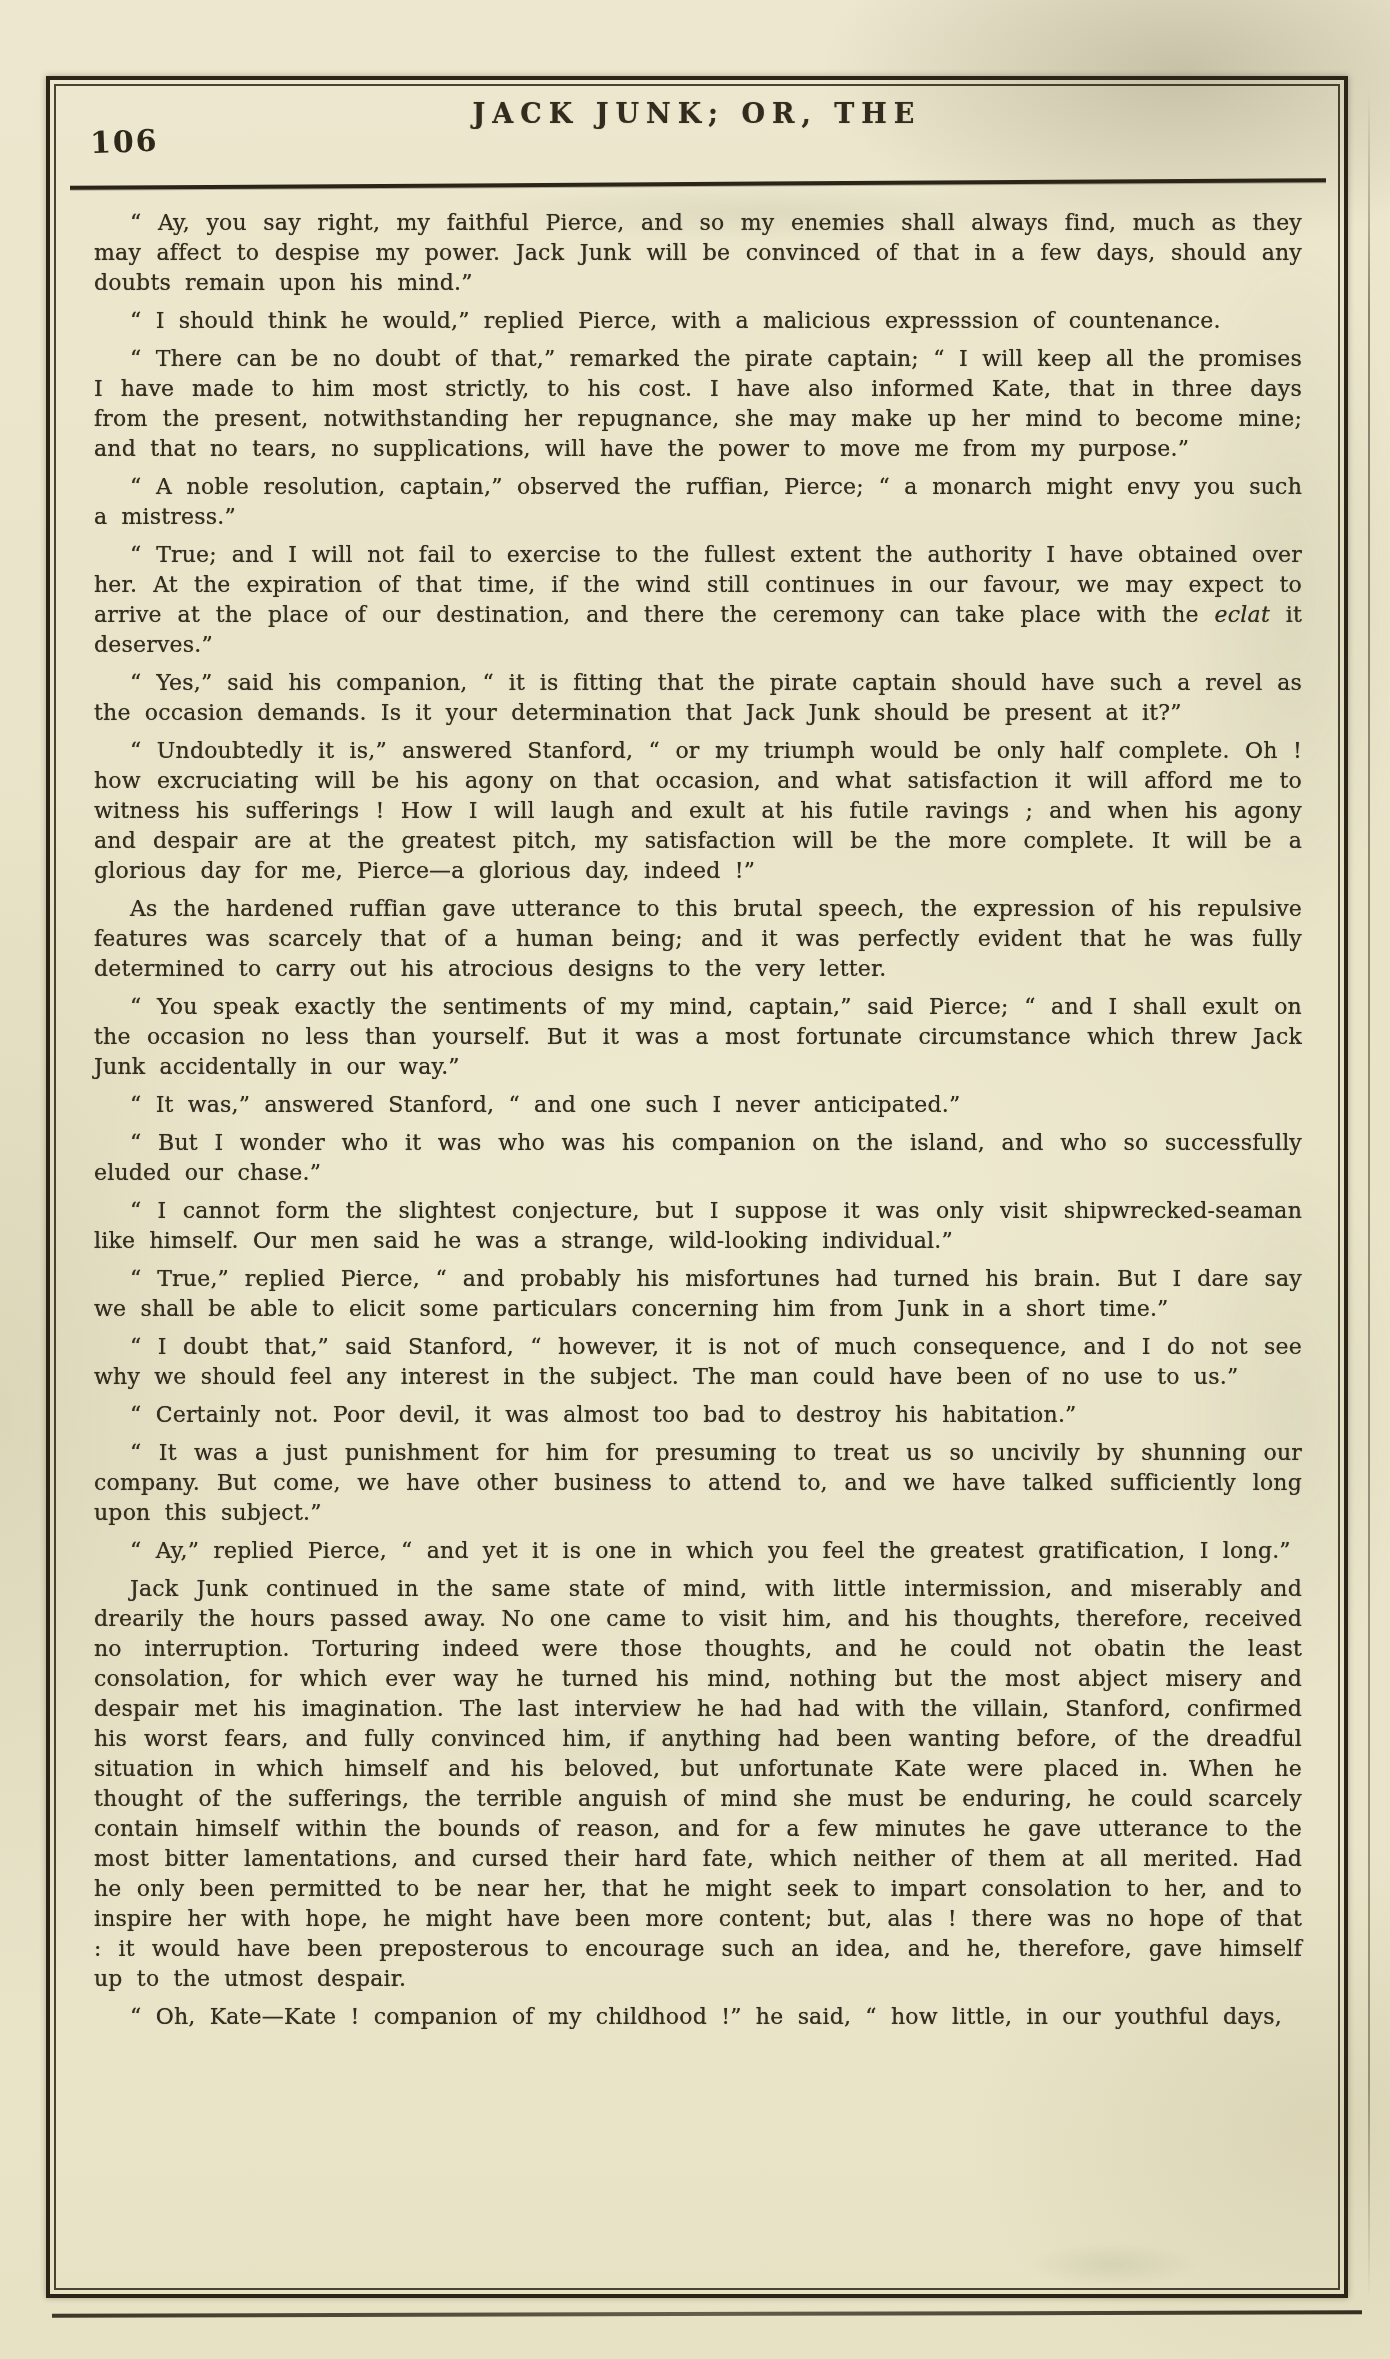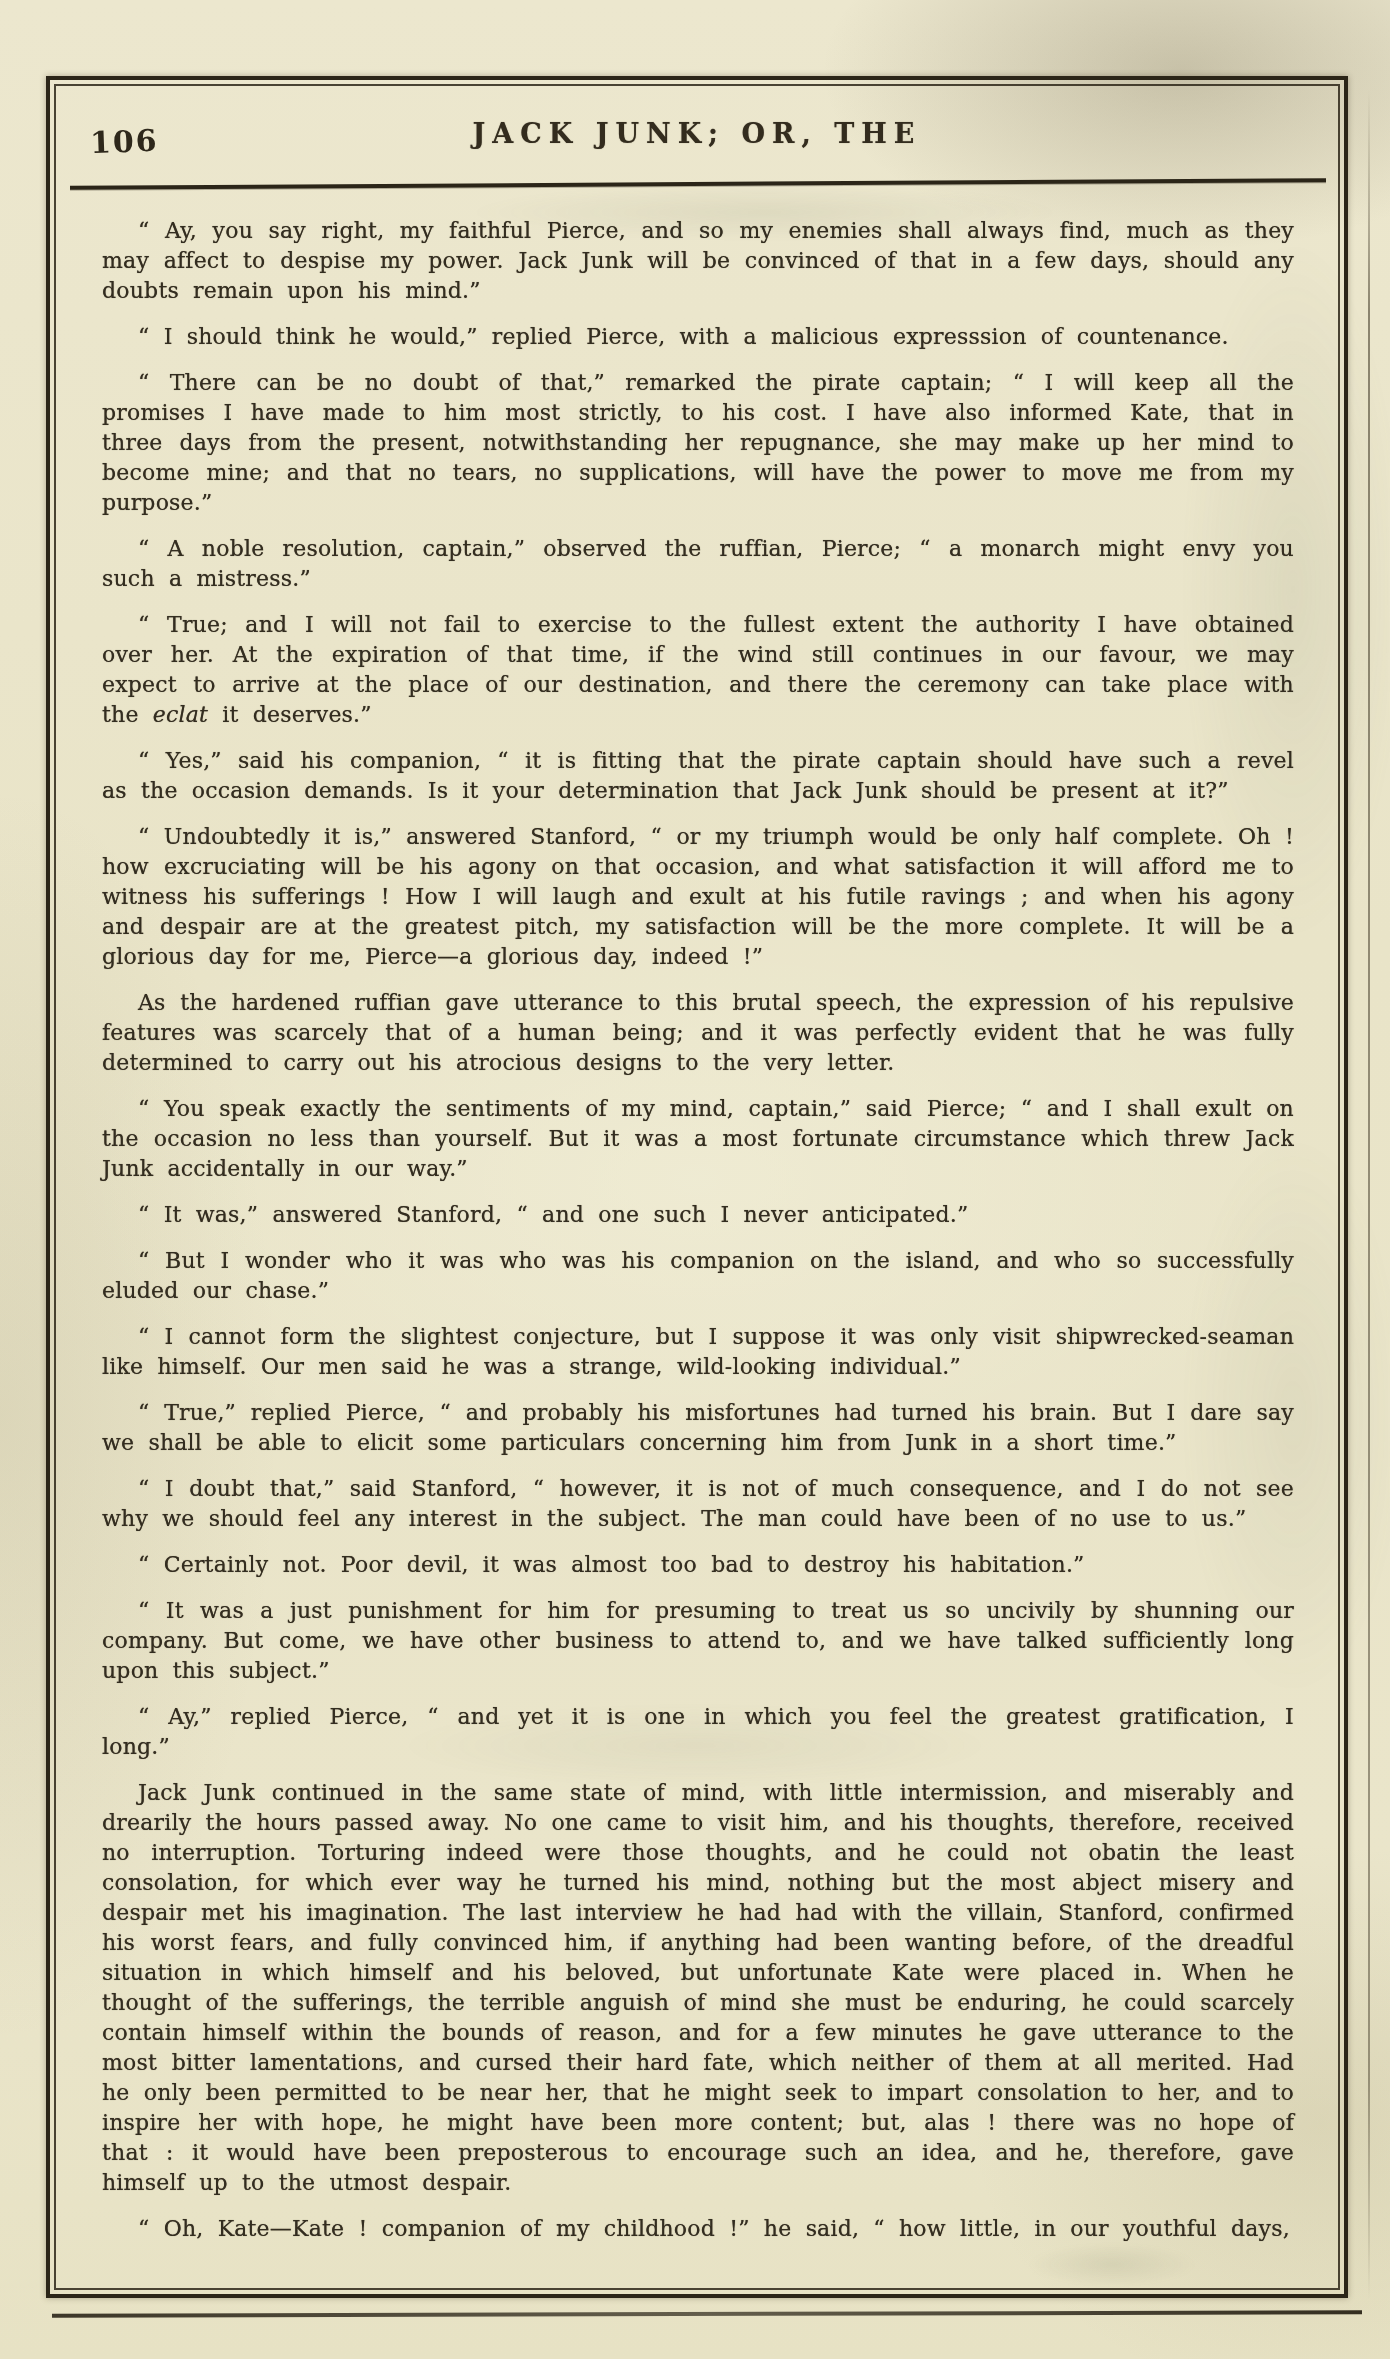--- a/index.html
+++ b/index.html
@@ -42,7 +42,7 @@
     color:#2e281b;letter-spacing:2px;transform:rotate(-2deg);
   }
   .page-title{
-    position:absolute;left:0;right:0;top:28px;text-align:center;
+    position:absolute;left:0;right:0;top:8px;text-align:center;
     font-size:27px;font-weight:bold;letter-spacing:7px;color:#332c1e;
     text-shadow:0 0 1px rgba(50,40,25,0.5);
   }

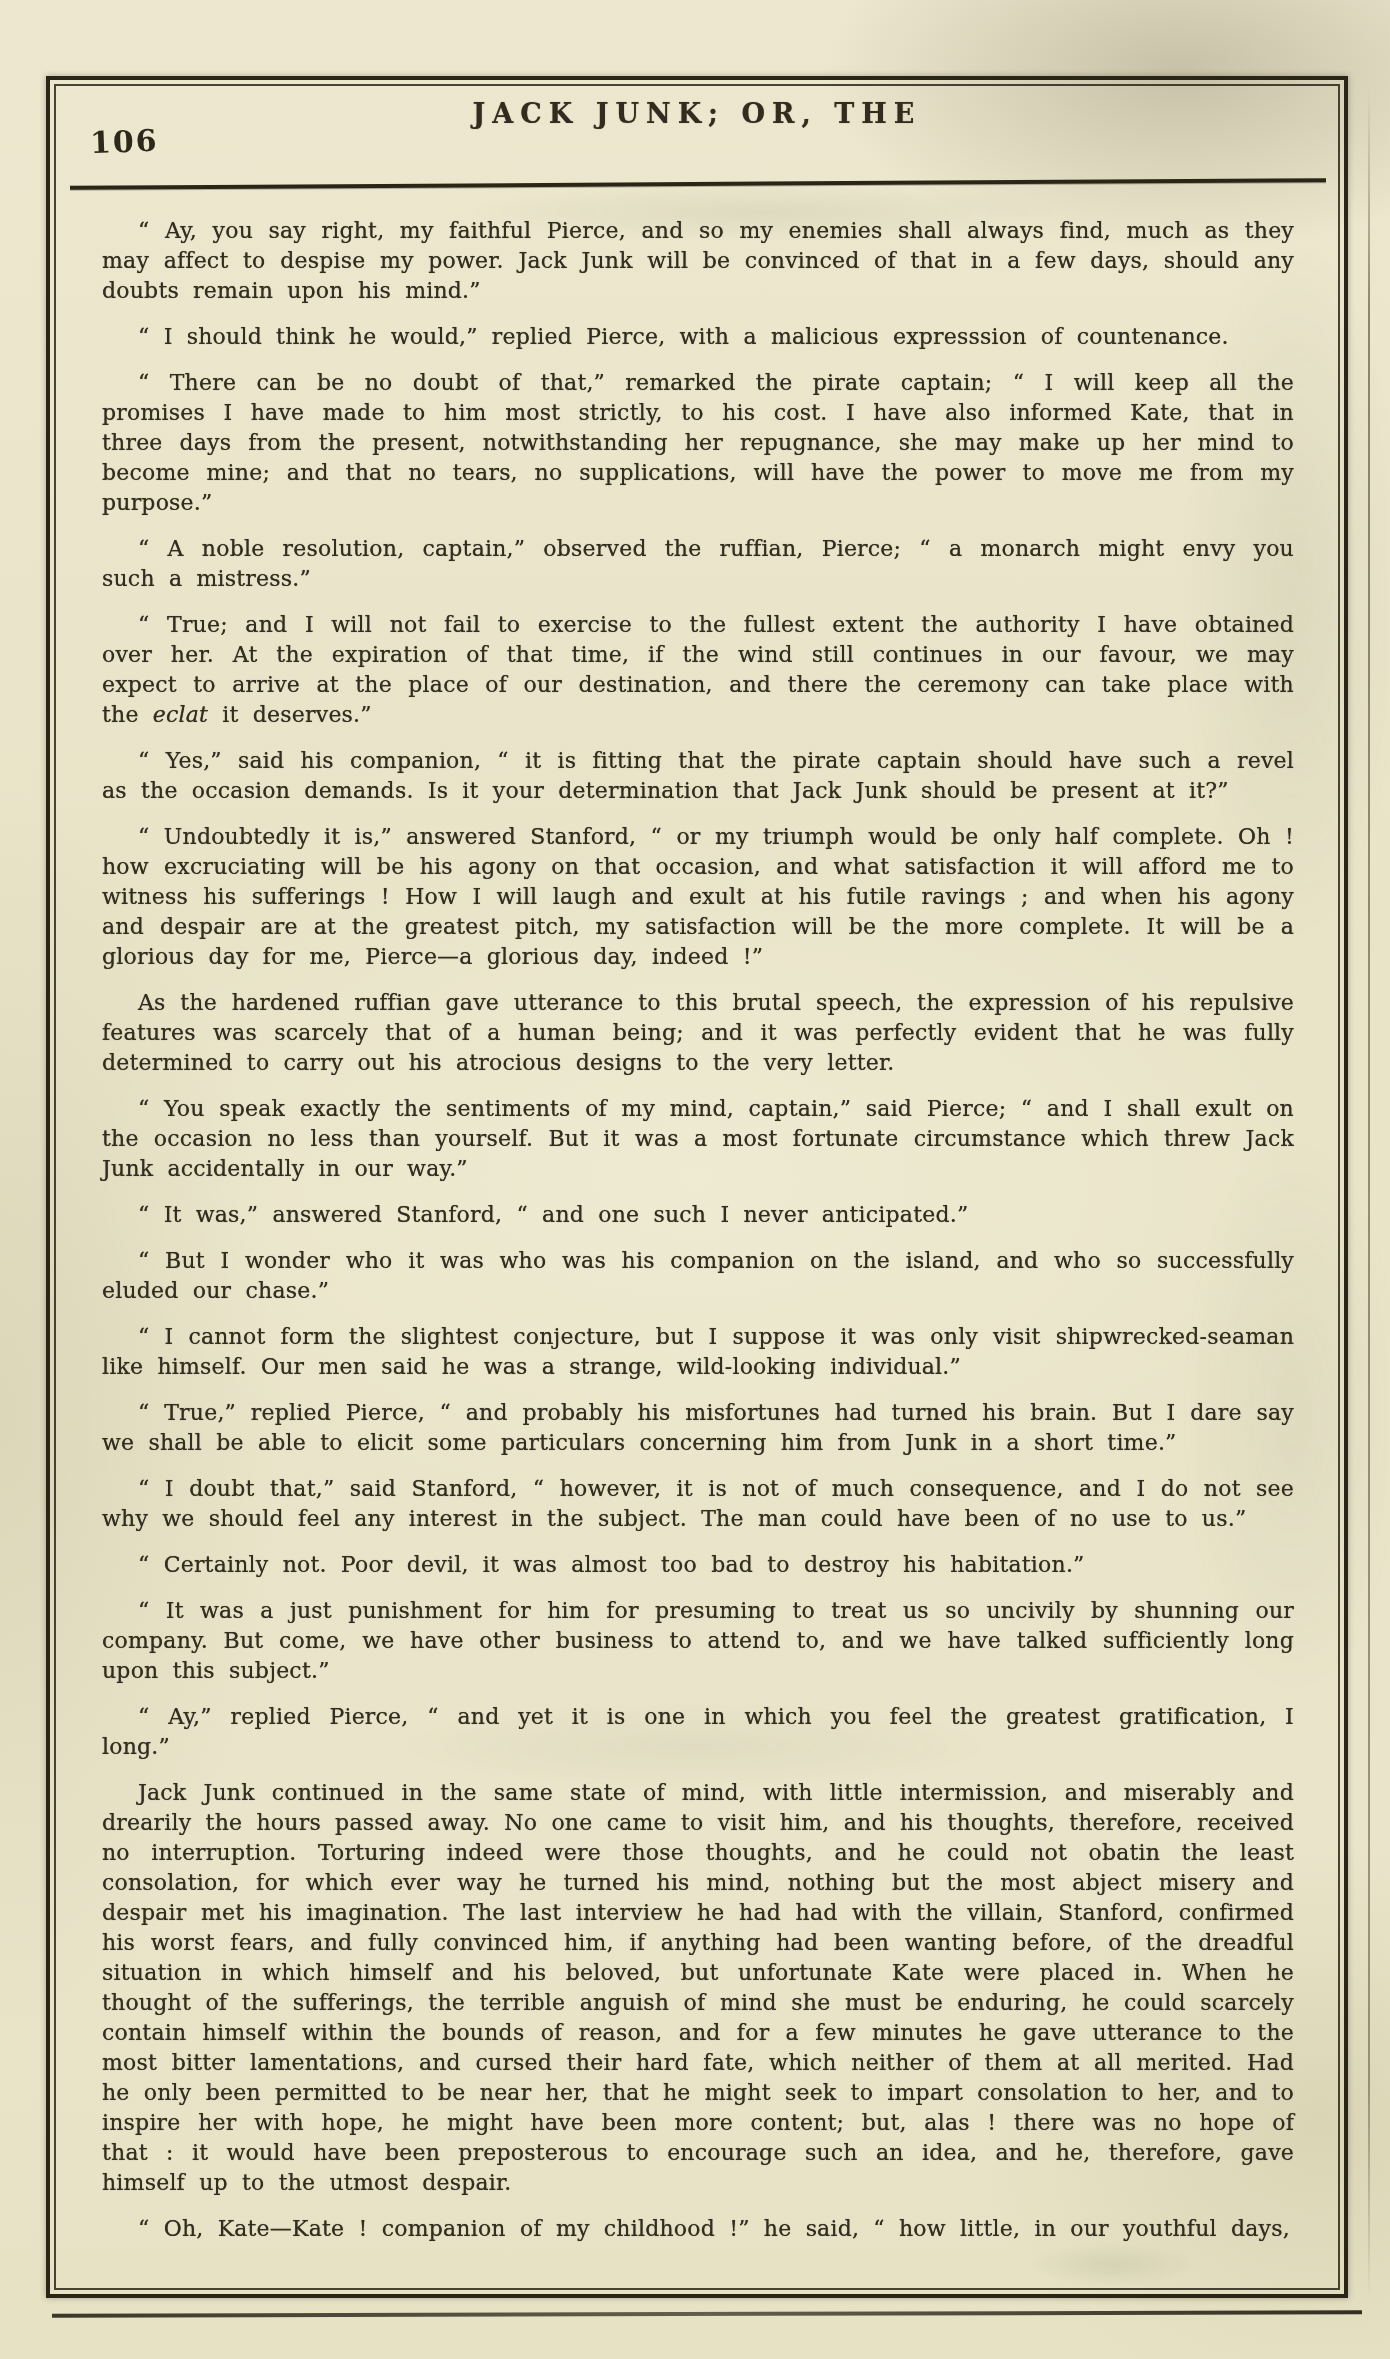--- a/index.html
+++ b/index.html
@@ -54,7 +54,7 @@
     word-spacing:7px;letter-spacing:0.2px;
     text-shadow:0 0 0.7px rgba(45,35,22,0.75);
   }
-  .body-text p{margin:16px;text-indent:36px;}
+  .body-text p{margin:8px;text-indent:36px;}
 </style>
 </head>
 <body>

